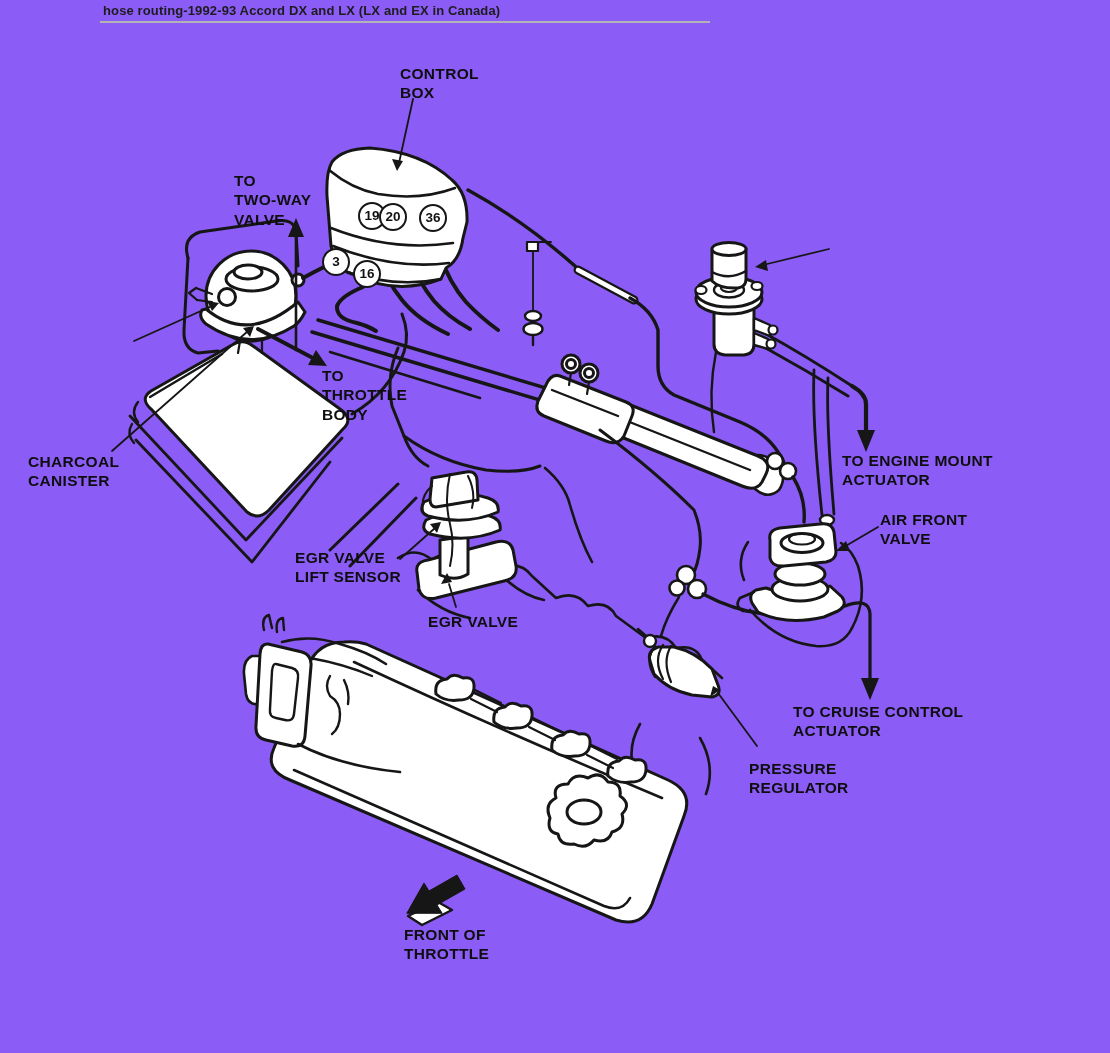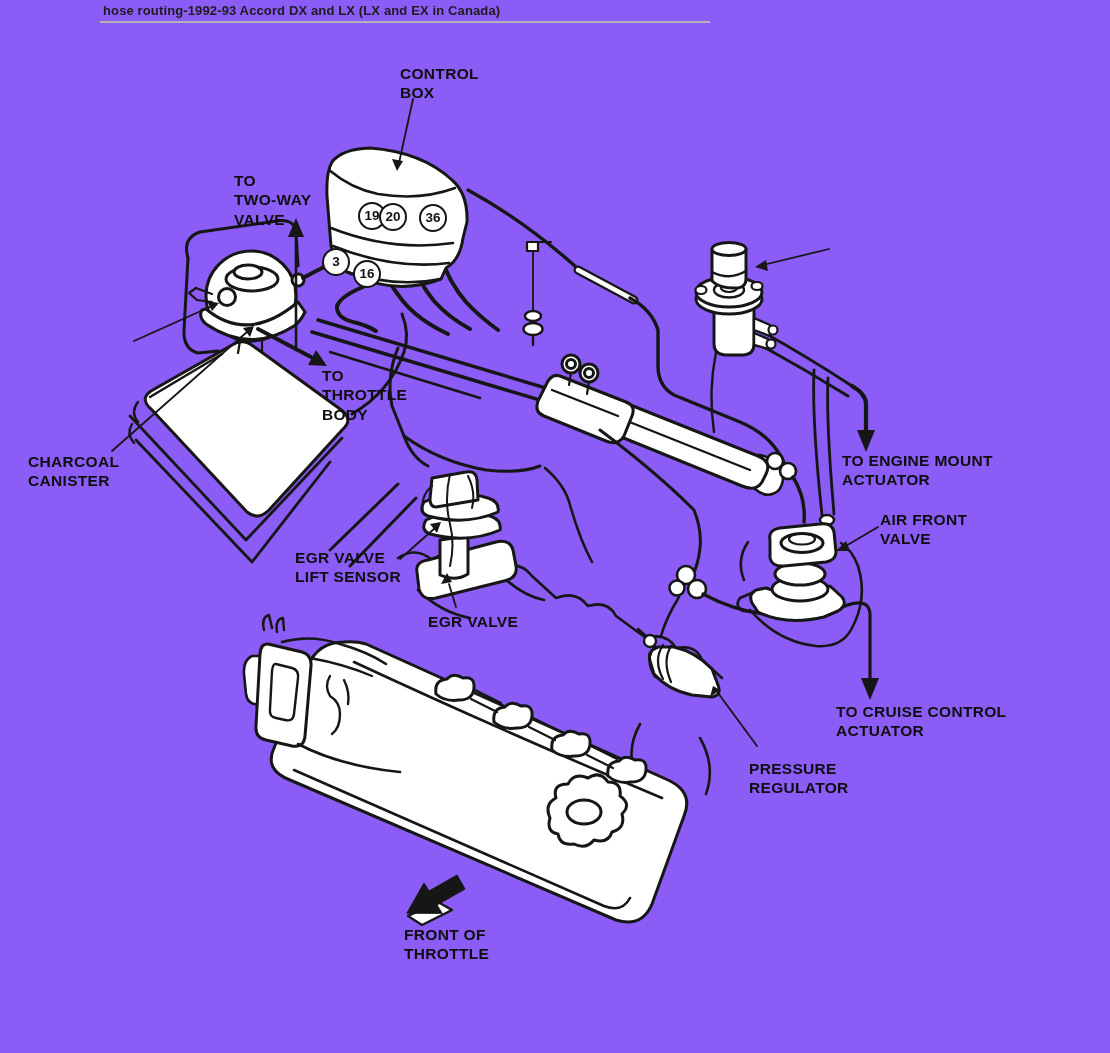--- a/index.html
+++ b/index.html
@@ -251,7 +251,7 @@
 ACTUATOR</div>
   <div class="lbl" style="left:880px;top:510px">AIR FRONT
 VALVE</div>
-  <div class="lbl" style="left:836px;top:702px">TO CRUISE CONTROL
+  <div class="lbl" style="left:793px;top:702px">TO CRUISE CONTROL
 ACTUATOR</div>
   <div class="lbl" style="left:749px;top:759px">PRESSURE
 REGULATOR</div>

